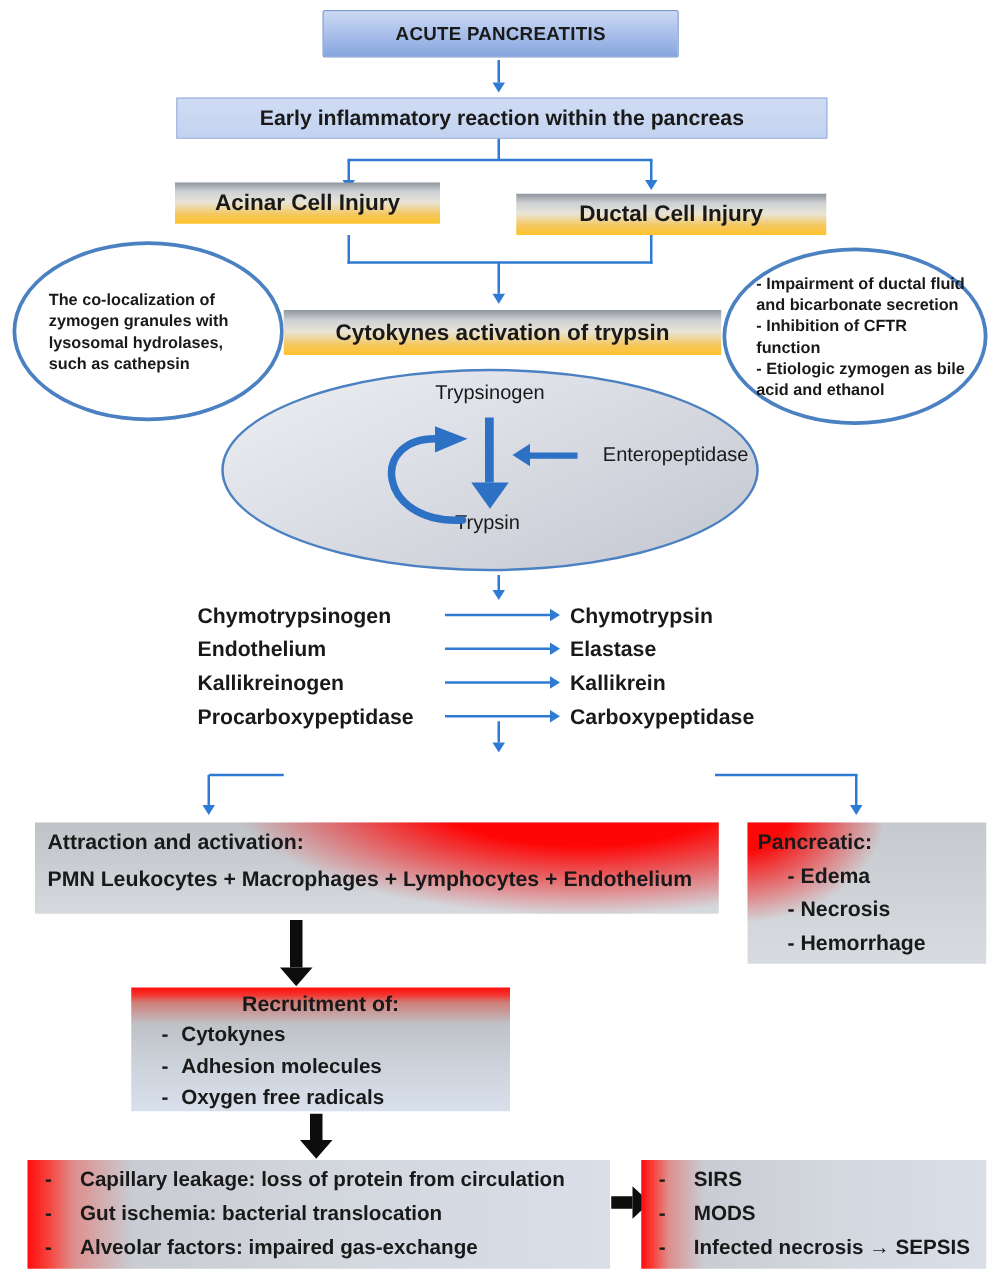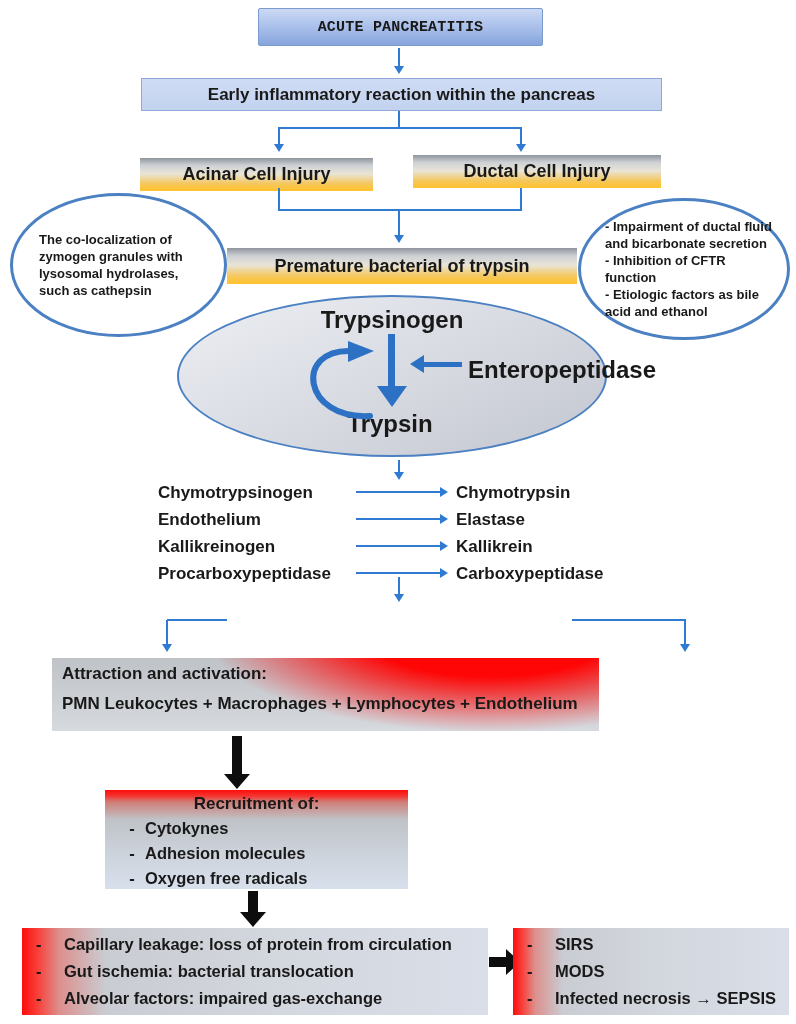--- a/index.html
+++ b/index.html
@@ -50,7 +50,7 @@
 
 <div id="canvas">
 
-  <div class="box blue-strong" style="left:258px;top:8px;width:285px;height:38px;font-family:Liberation Mono, monospace;">ACUTE PANCREATITIS</div>
+  <div class="box blue-strong" style="left:258px;top:8px;width:285px;height:38px;">ACUTE PANCREATITIS</div>
 
   <div class="va" style="left:398px;top:48px;height:18px;"></div>
 

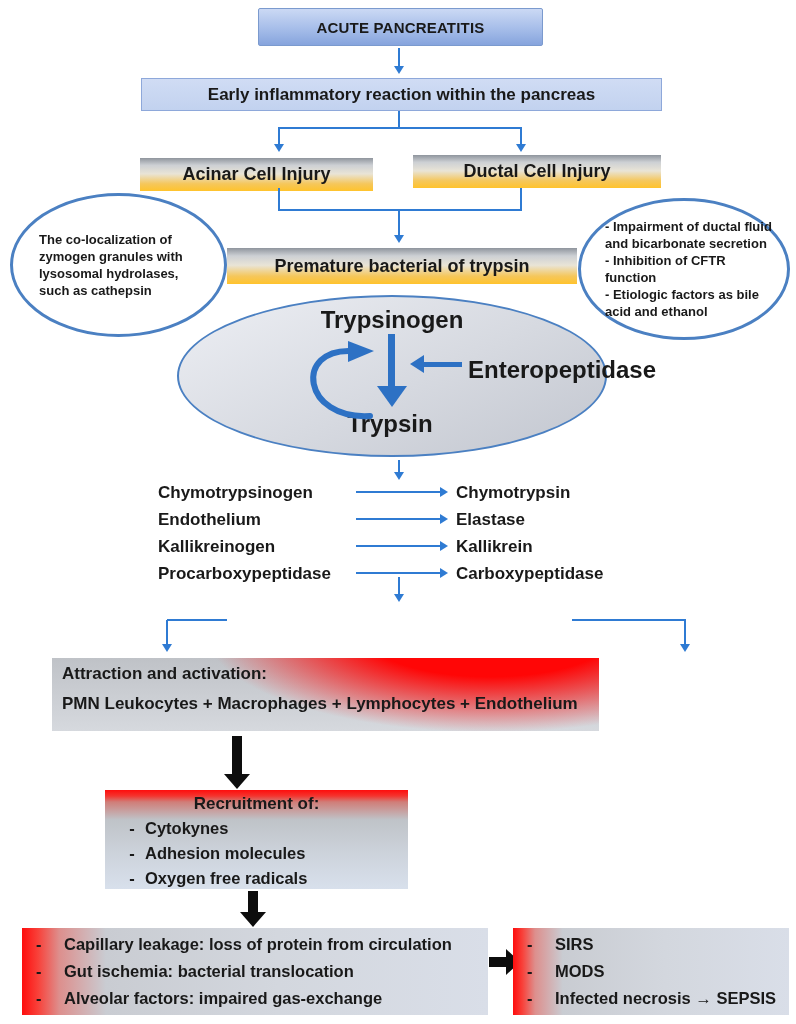--- a/index.html
+++ b/index.html
@@ -61,7 +61,7 @@
   <div class="va" style="left:278px;top:128px;height:16px;"></div>
   <div class="va" style="left:520px;top:128px;height:16px;"></div>
 
-  <div class="box gray-orange" style="left:140px;top:158px;width:233px;height:33px;">Acinar Cell Injury</div>
+  <div class="box gray-orange" style="left:140px;top:146px;width:212px;height:33px;">Acinar Cell Injury</div>
   <div class="box gray-orange" style="left:413px;top:155px;width:248px;height:33px;">Ductal Cell Injury</div>
 
   <div class="vl" style="left:278px;top:188px;height:23px;"></div>

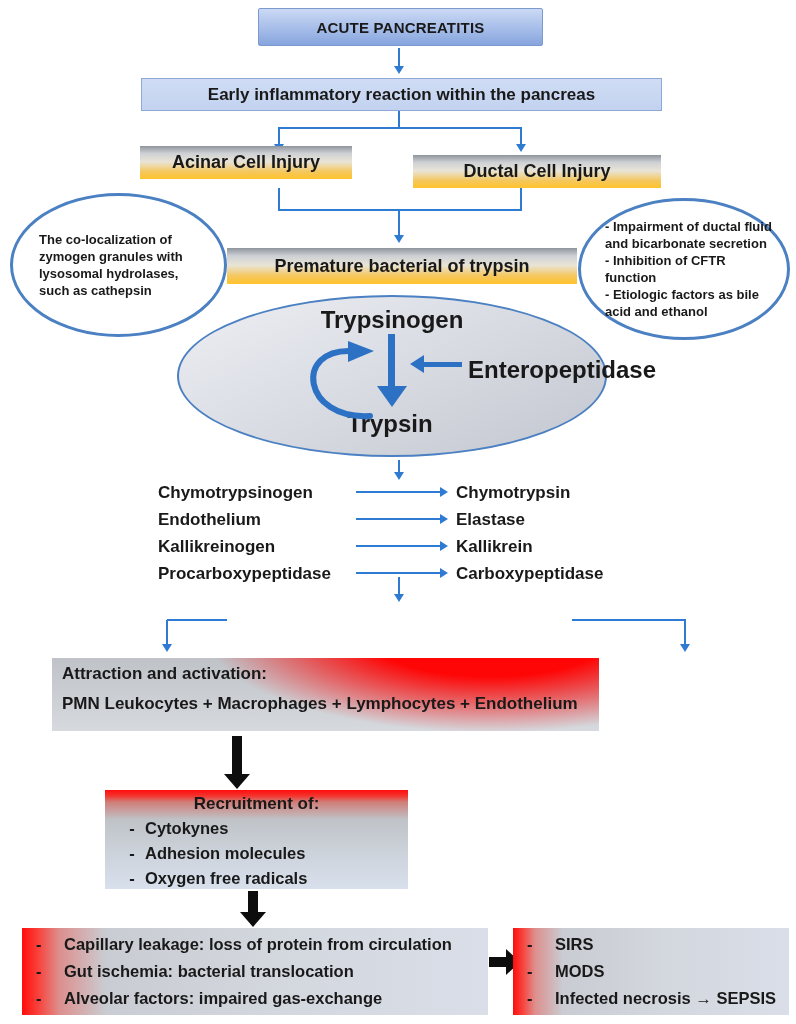--- a/index.html
+++ b/index.html
@@ -80,7 +80,7 @@
     </div>
   </div>
 
-  <div class="box gray-orange" style="left:227px;top:248px;width:350px;height:36px;">Premature bacterial of trypsin</div>
+  <div class="box gray-orange" style="left:227px;top:248px;width:350px;height:36px;">Cytokynes activation of trypsin</div>
 
   <div class="main-ellipse" style="left:177px;top:295px;width:430px;height:162px;"></div>
   <div class="ell-label" style="left:292px;top:306px;width:200px;">Trypsinogen</div>

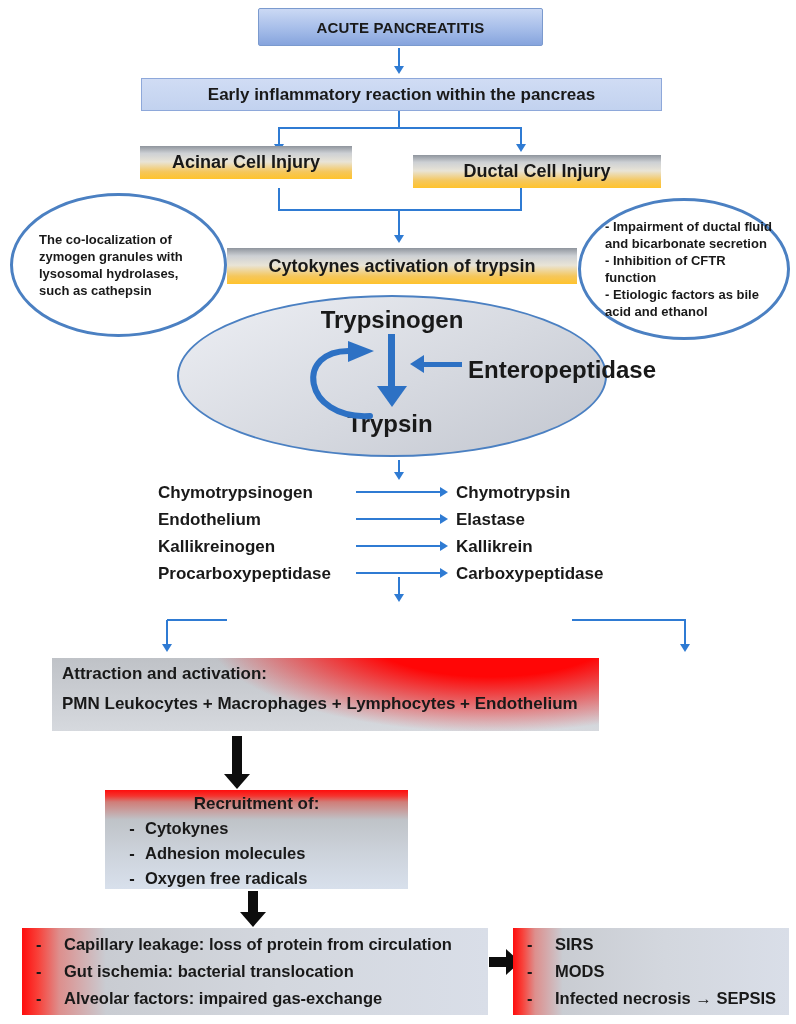--- a/index.html
+++ b/index.html
@@ -76,7 +76,7 @@
     <div>
       <div>- Impairment of ductal fluid and bicarbonate secretion</div>
       <div>- Inhibition of CFTR function</div>
-      <div>- Etiologic factors as bile acid and ethanol</div>
+      <div>- Etiologic zymogen as bile acid and ethanol</div>
     </div>
   </div>
 

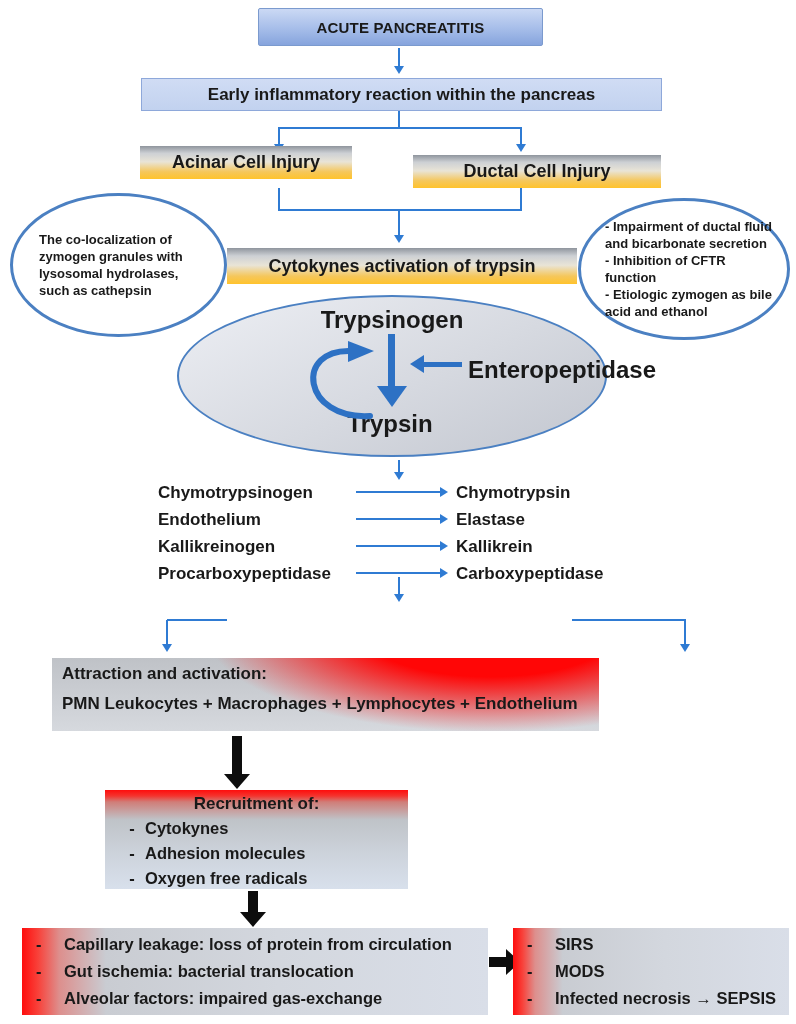--- a/index.html
+++ b/index.html
@@ -37,7 +37,7 @@
   .big-head{position:absolute;left:377px;top:386px;width:0;height:0;border-left:15px solid transparent;border-right:15px solid transparent;border-top:21px solid #2d71c4;}
   .ent-head{position:absolute;left:410px;top:355px;width:0;height:0;border-top:9px solid transparent;border-bottom:9px solid transparent;border-right:14px solid #2d71c4;}
   .ent-shaft{position:absolute;left:424px;top:362px;width:38px;height:5px;background:#2d71c4;}
-  .ell-label{position:absolute;font-size:24px;font-weight:700;text-align:center;}
+  .ell-label{position:absolute;font-size:16px;font-weight:400;text-align:center;}
   
   .cv{position:absolute;font-size:17px;font-weight:600;line-height:20px;white-space:nowrap;}
   

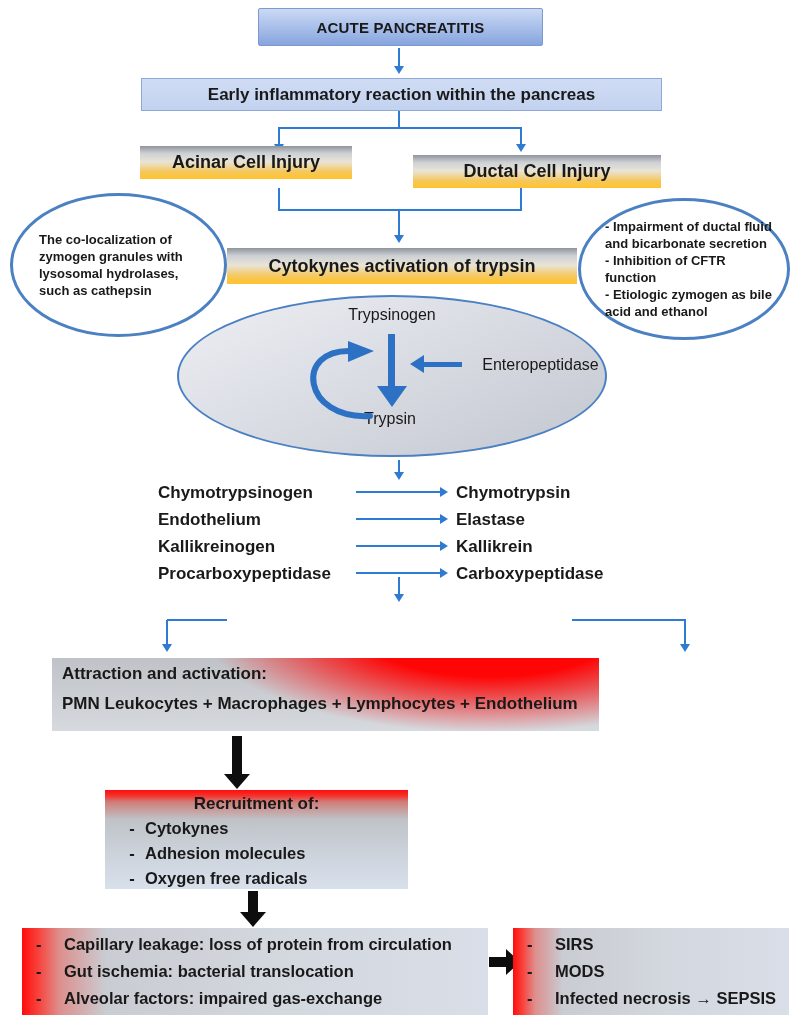--- a/index.html
+++ b/index.html
@@ -11,7 +11,7 @@
   .blue-strong{background:linear-gradient(180deg,#cbd9f4 0%,#a6bde9 55%,#86a4dd 100%);border:1px solid #7b9ace;border-radius:2px;font-weight:700;font-size:15px;letter-spacing:.2px;}
   .blue-light{background:linear-gradient(180deg,#d0dcf4 0%,#c2d2ef 100%);border:1px solid #8ea8da;font-size:17px;}
   .gray-orange{background:linear-gradient(180deg,#8f959d 0%,#cdd0d4 22%,#e9e4d6 48%,#f5c75c 78%,#ffc32c 100%);font-size:18px;}
-  .red-tr{background:radial-gradient(ellipse 72% 190% at 80% -35%,#ff0606 32%,rgba(255,6,6,0) 72%),linear-gradient(180deg,#bfc2c7 0%,#d6d9de 100%);margin-left:24px;}
+  .red-tr{background:radial-gradient(ellipse 72% 190% at 80% -35%,#ff0606 32%,rgba(255,6,6,0) 72%),linear-gradient(180deg,#bfc2c7 0%,#d6d9de 100%);}
   .red-tl{background:radial-gradient(ellipse 95% 120% at -5% -8%,#fb0808 24%,rgba(251,8,8,0) 66%),linear-gradient(180deg,#c6c9cd 0%,#d8dbdf 100%);}
   .red-top{background:linear-gradient(180deg,#fe0d0d 0%,#f4342e 6%,#d07d78 12%,#bfc3c8 30%,#ccd2da 62%,#d8e0ec 100%);}
   .red-left{background:linear-gradient(90deg,#fe0d0d 0%,#f8423b 3.5%,#dd8f8d 8%,#c9ccd2 18%,#d3d7de 55%,#d9dee8 100%);}

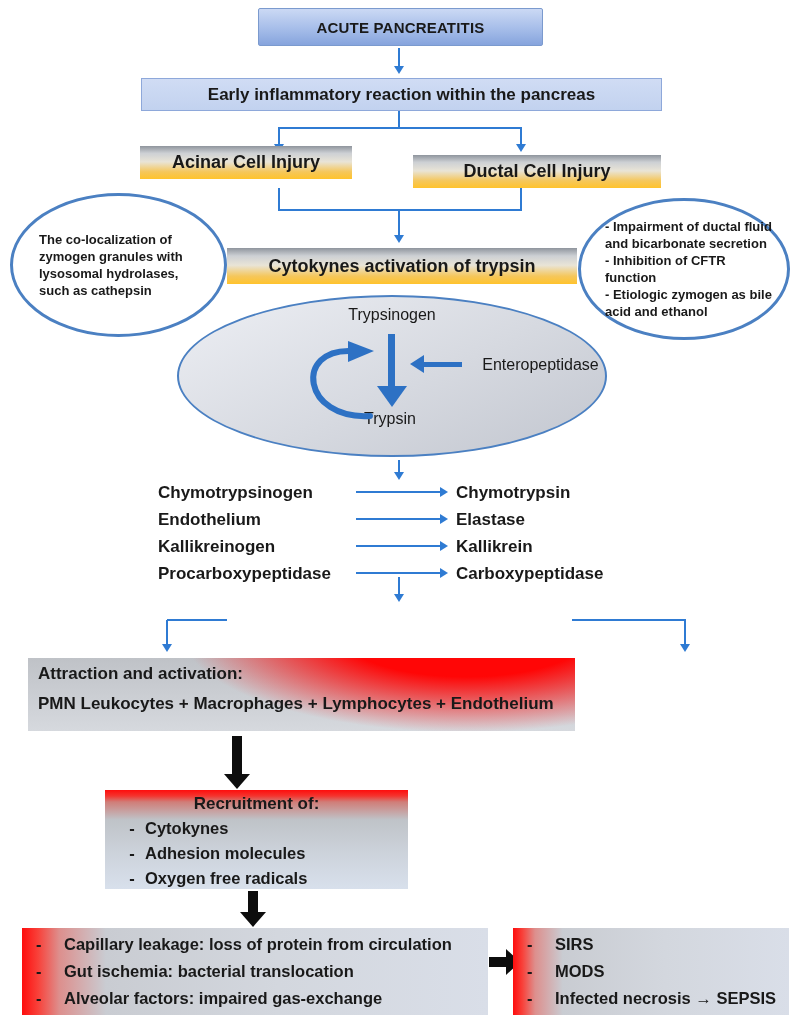--- a/index.html
+++ b/index.html
@@ -126,6 +126,12 @@
     <div class="flow-text" style="font-size:17px;margin-top:10px;">PMN Leukocytes + Macrophages + Lymphocytes + Endothelium</div>
   </div>
 
+  <div class="box red-tl" style="left:598px;top:658px;width:191px;height:113px;display:block;text-align:left;padding:6px 8px;">
+    <div class="flow-text" style="font-size:17px;">Pancreatic:</div>
+    <div class="flow-text" style="font-size:17px;margin:3px 0 0 24px;line-height:27px;">- Edema</div>
+    <div class="flow-text" style="font-size:17px;margin-left:24px;line-height:27px;">- Necrosis</div>
+    <div class="flow-text" style="font-size:17px;margin-left:24px;line-height:27px;">- Hemorrhage</div>
+  </div>
 
   <div class="barrow-d" style="left:224px;top:736px;height:53px;">
       <div class="shaft"></div>

